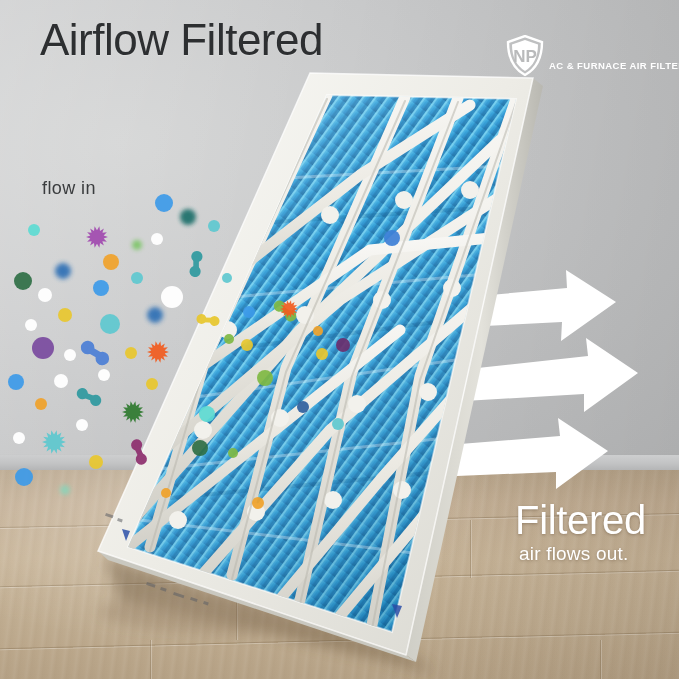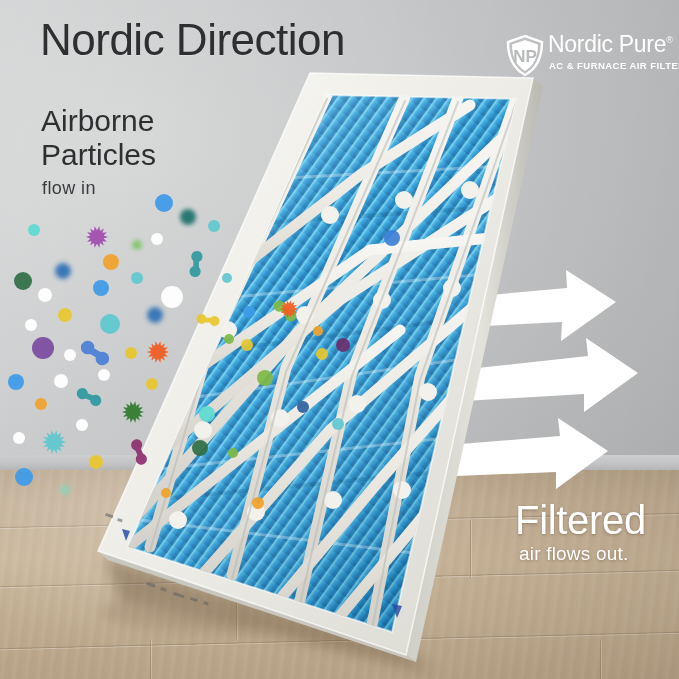--- a/index.html
+++ b/index.html
@@ -372,7 +372,7 @@
       </g>
   </svg>
 
-  <div class="h-title">Nordic Direction</div>
+  <div class="h-title">Airflow Filtered</div>
   <div class="h-sub">
     <div>Airborne</div>
     <div>Particles</div>

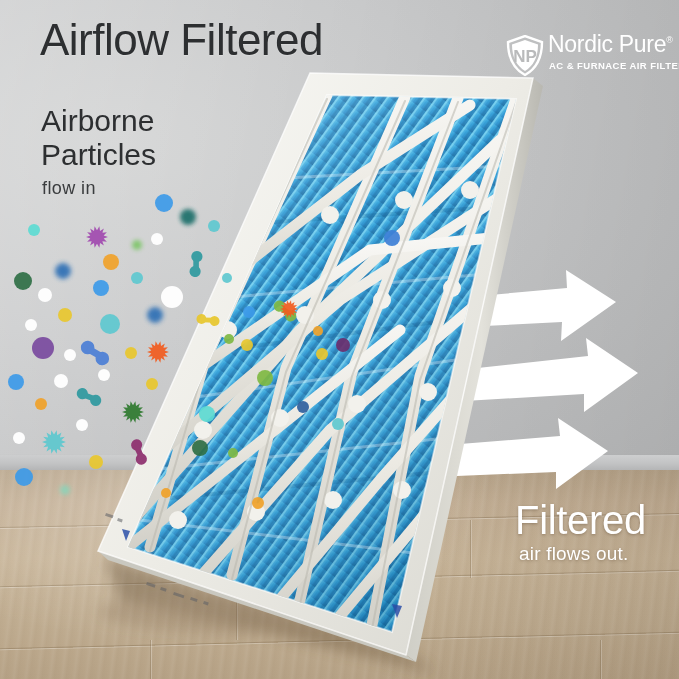--- a/index.html
+++ b/index.html
@@ -388,9 +388,6 @@
       <path d="M19 5 L32 9.6 C32 23 27 31 19 36 C11 31 6 23 6 9.6 Z" fill="#ffffff"></path>
       <text x="19" y="27" text-anchor="middle" font-family="Liberation Sans, sans-serif" font-size="17" font-weight="700" fill="#b9babb">NP</text>
     </svg>
-    <div class="logo-name">
-      <span>Nordic Pure</span><span class="logo-reg">®</span>
-    </div>
     <div class="logo-tag">AC &amp; FURNACE AIR FILTERS</div>
   </div>
 

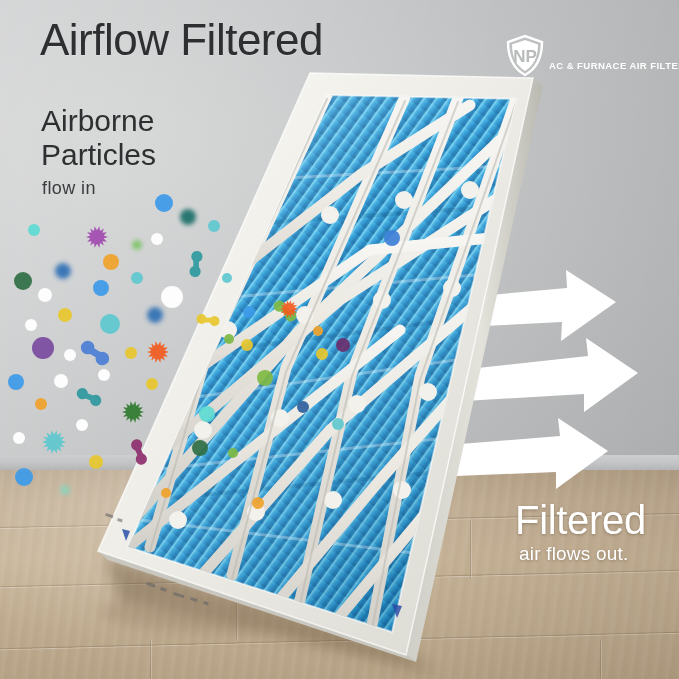--- a/index.html
+++ b/index.html
@@ -373,10 +373,6 @@
   </svg>
 
   <div class="h-title">Airflow Filtered</div>
-  <div class="h-sub">
-    <div>Airborne</div>
-    <div>Particles</div>
-  </div>
   <div class="h-sub2">flow in</div>
 
   <div class="h-filtered">Filtered</div>

